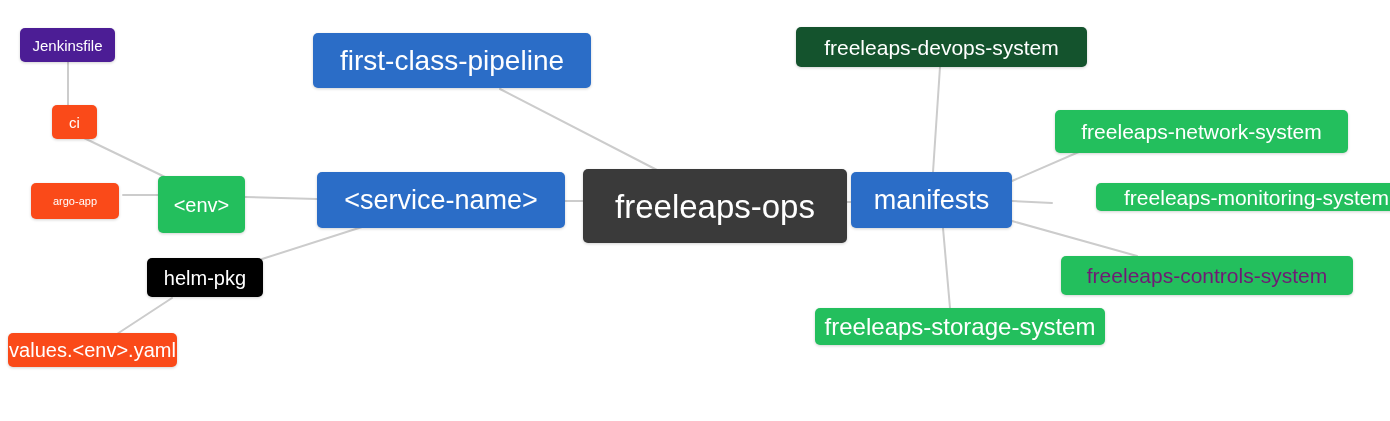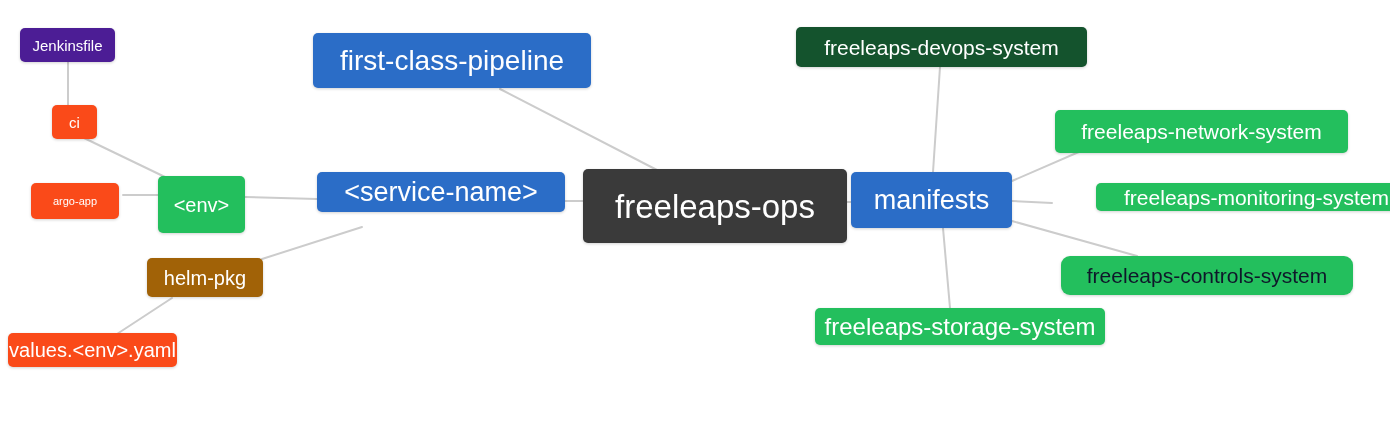--- a/index.html
+++ b/index.html
@@ -60,7 +60,7 @@
       <div class="node" style="left: 147px; top: 258px; width: 116px; height: 39px; background: #a16207; color: rgb(255, 255, 255); font-size: 20px;">helm-pkg</div>
       <div class="node" style="left: 8px; top: 333px; width: 169px; height: 34px; background: rgb(250, 74, 25); color: rgb(255, 255, 255); font-size: 20px;">values.&lt;env&gt;.yaml</div>
       <div class="node" style="left: 313px; top: 33px; width: 278px; height: 55px; background: rgb(43, 109, 199); color: rgb(255, 255, 255); font-size: 28px;">first-class-pipeline</div>
-      <div class="node" style="left: 317px; top: 172px; width: 248px; height: 40px; background: rgb(43, 109, 199); color: rgb(255, 255, 255); font-size: 27px;">&lt;service-name&gt;</div>
+      <div class="node" style="left: 317px; top: 172px; width: 248px; height: 56px; background: rgb(43, 109, 199); color: rgb(255, 255, 255); font-size: 27px;">&lt;service-name&gt;</div>
       <div class="node" style="left: 583px; top: 169px; width: 264px; height: 74px; background: rgb(58, 58, 58); color: rgb(255, 255, 255); font-size: 33px;">freeleaps-ops</div>
       <div class="node" style="left: 851px; top: 172px; width: 161px; height: 56px; background: rgb(43, 109, 199); color: rgb(255, 255, 255); font-size: 27px; text-align: center;">manifests</div>
       <div class="node" style="left: 796px; top: 27px; width: 291px; height: 40px; background: #14532d; color: rgb(255, 255, 255); font-size: 21px;">freeleaps-devops-system</div>

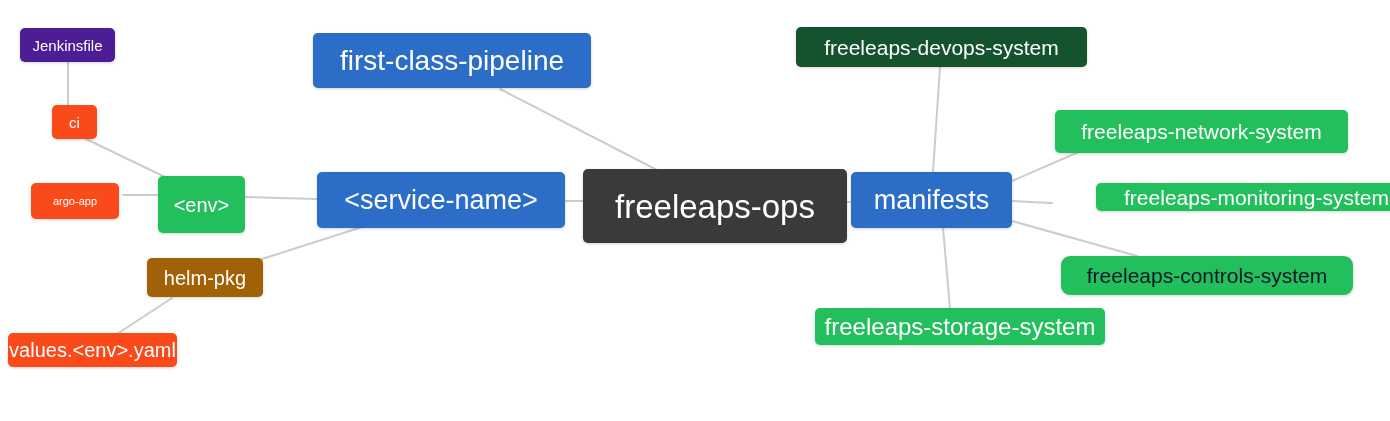--- a/index.html
+++ b/index.html
@@ -57,7 +57,7 @@
       <div class="node" style="left: 52px; top: 105px; width: 45px; height: 34px; background: rgb(250, 74, 25); color: rgb(255, 255, 255); font-size: 15px;">ci</div>
       <div class="node" style="left: 31px; top: 177px; width: 88px; height: 36px; background: rgb(250, 74, 25); color: rgb(255, 255, 255); font-size: 11px; margin-top: 6px;">argo-app</div>
       <div class="node" style="left: 158px; top: 176px; width: 87px; height: 57px; background: rgb(35, 191, 93); color: rgb(255, 255, 255); font-size: 20px;">&lt;env&gt;</div>
-      <div class="node" style="left: 147px; top: 258px; width: 116px; height: 39px; background: #a16207; color: rgb(255, 255, 255); font-size: 20px;">helm-pkg</div>
+      <div class="node" style="left: 147px; top: 258px; width: 116px; height: 39px; background: #000000; color: rgb(255, 255, 255); font-size: 20px;">helm-pkg</div>
       <div class="node" style="left: 8px; top: 333px; width: 169px; height: 34px; background: rgb(250, 74, 25); color: rgb(255, 255, 255); font-size: 20px;">values.&lt;env&gt;.yaml</div>
       <div class="node" style="left: 313px; top: 33px; width: 278px; height: 55px; background: rgb(43, 109, 199); color: rgb(255, 255, 255); font-size: 28px;">first-class-pipeline</div>
       <div class="node" style="left: 317px; top: 172px; width: 248px; height: 56px; background: rgb(43, 109, 199); color: rgb(255, 255, 255); font-size: 27px;">&lt;service-name&gt;</div>

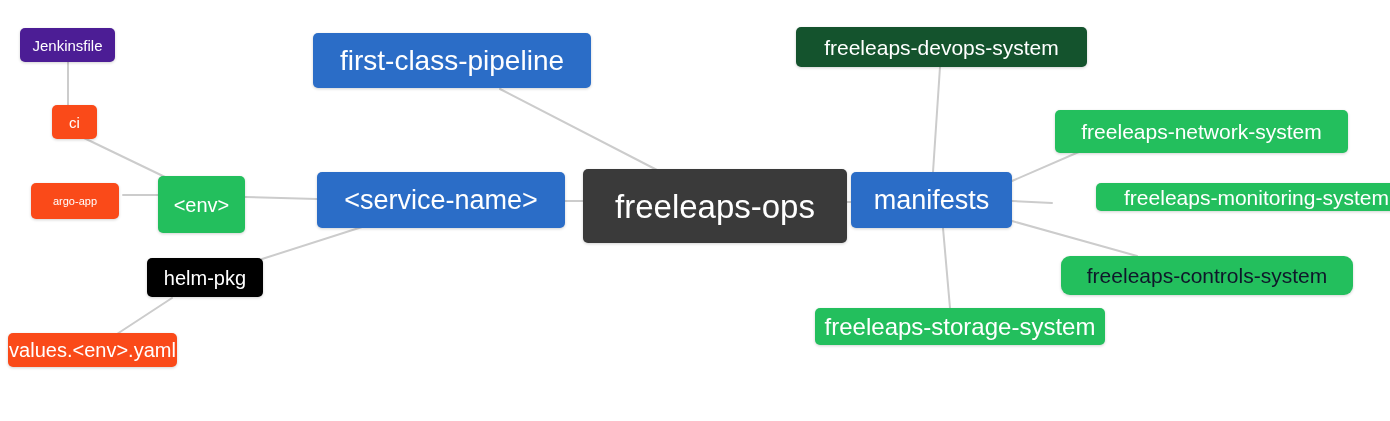--- a/index.html
+++ b/index.html
@@ -66,7 +66,7 @@
       <div class="node" style="left: 796px; top: 27px; width: 291px; height: 40px; background: #14532d; color: rgb(255, 255, 255); font-size: 21px;">freeleaps-devops-system</div>
       <div class="node" style="left: 1055px; top: 110px; width: 293px; height: 43px; background: rgb(35, 191, 93); color: rgb(255, 255, 255); font-size: 21px;">freeleaps-network-system</div>
       <div class="node" style="left: 1096px; top: 183px; width: 321px; height: 28px; background: rgb(35, 191, 93); color: rgb(255, 255, 255); font-size: 21px;">freeleaps-monitoring-system</div>
-      <div class="node" style="left: 1061px; top: 256px; width: 292px; height: 39px; background: rgb(35, 191, 93); color: #0f172a; font-size: 21px; border-radius: 9px;">freeleaps-controls-system</div>
+      <div class="node" style="left: 1061px; top: 256px; width: 292px; height: 39px; background: rgb(35, 191, 93); color: #701a75; font-size: 21px;">freeleaps-controls-system</div>
       <div class="node" style="left: 815px; top: 308px; width: 290px; height: 37px; background: rgb(35, 191, 93); color: rgb(255, 255, 255); font-size: 24px;">freeleaps-storage-system</div>
     </div>
 </div>

